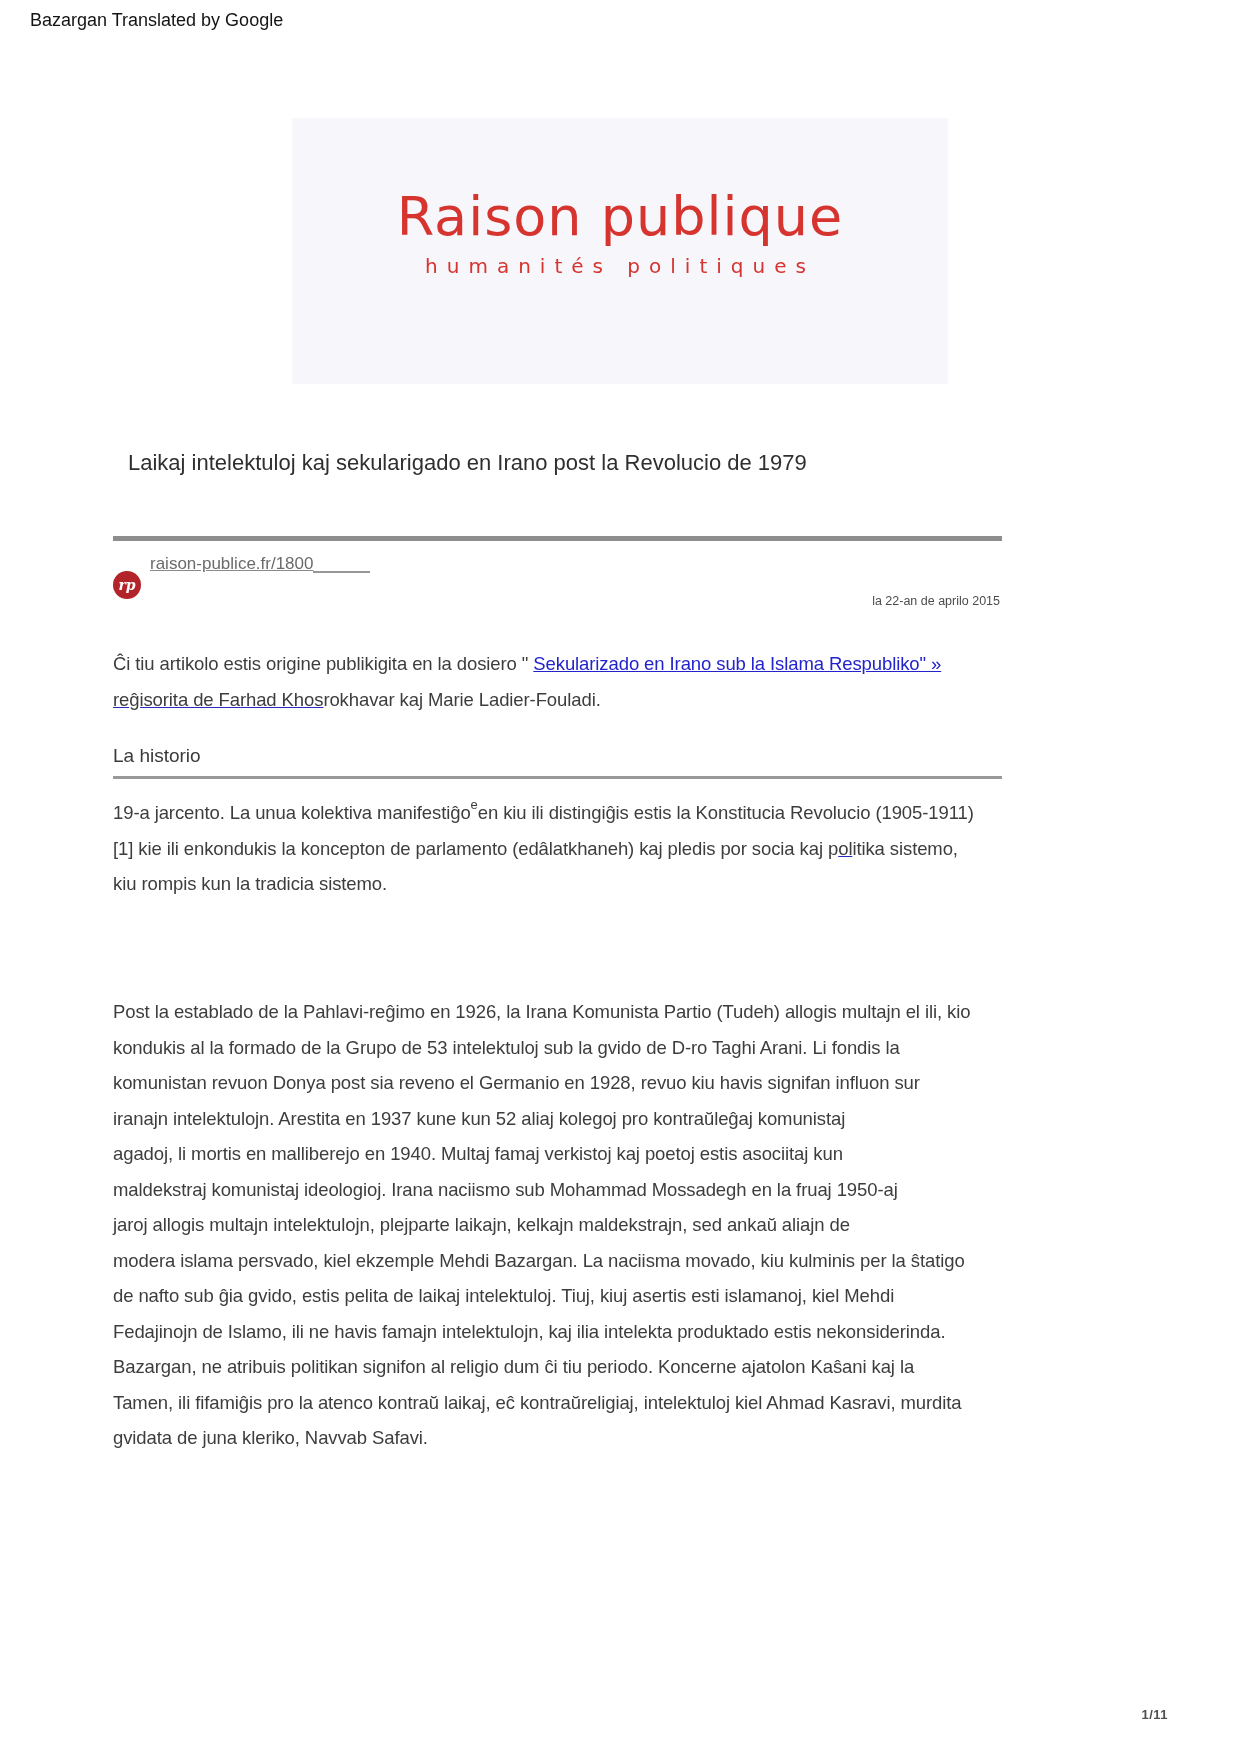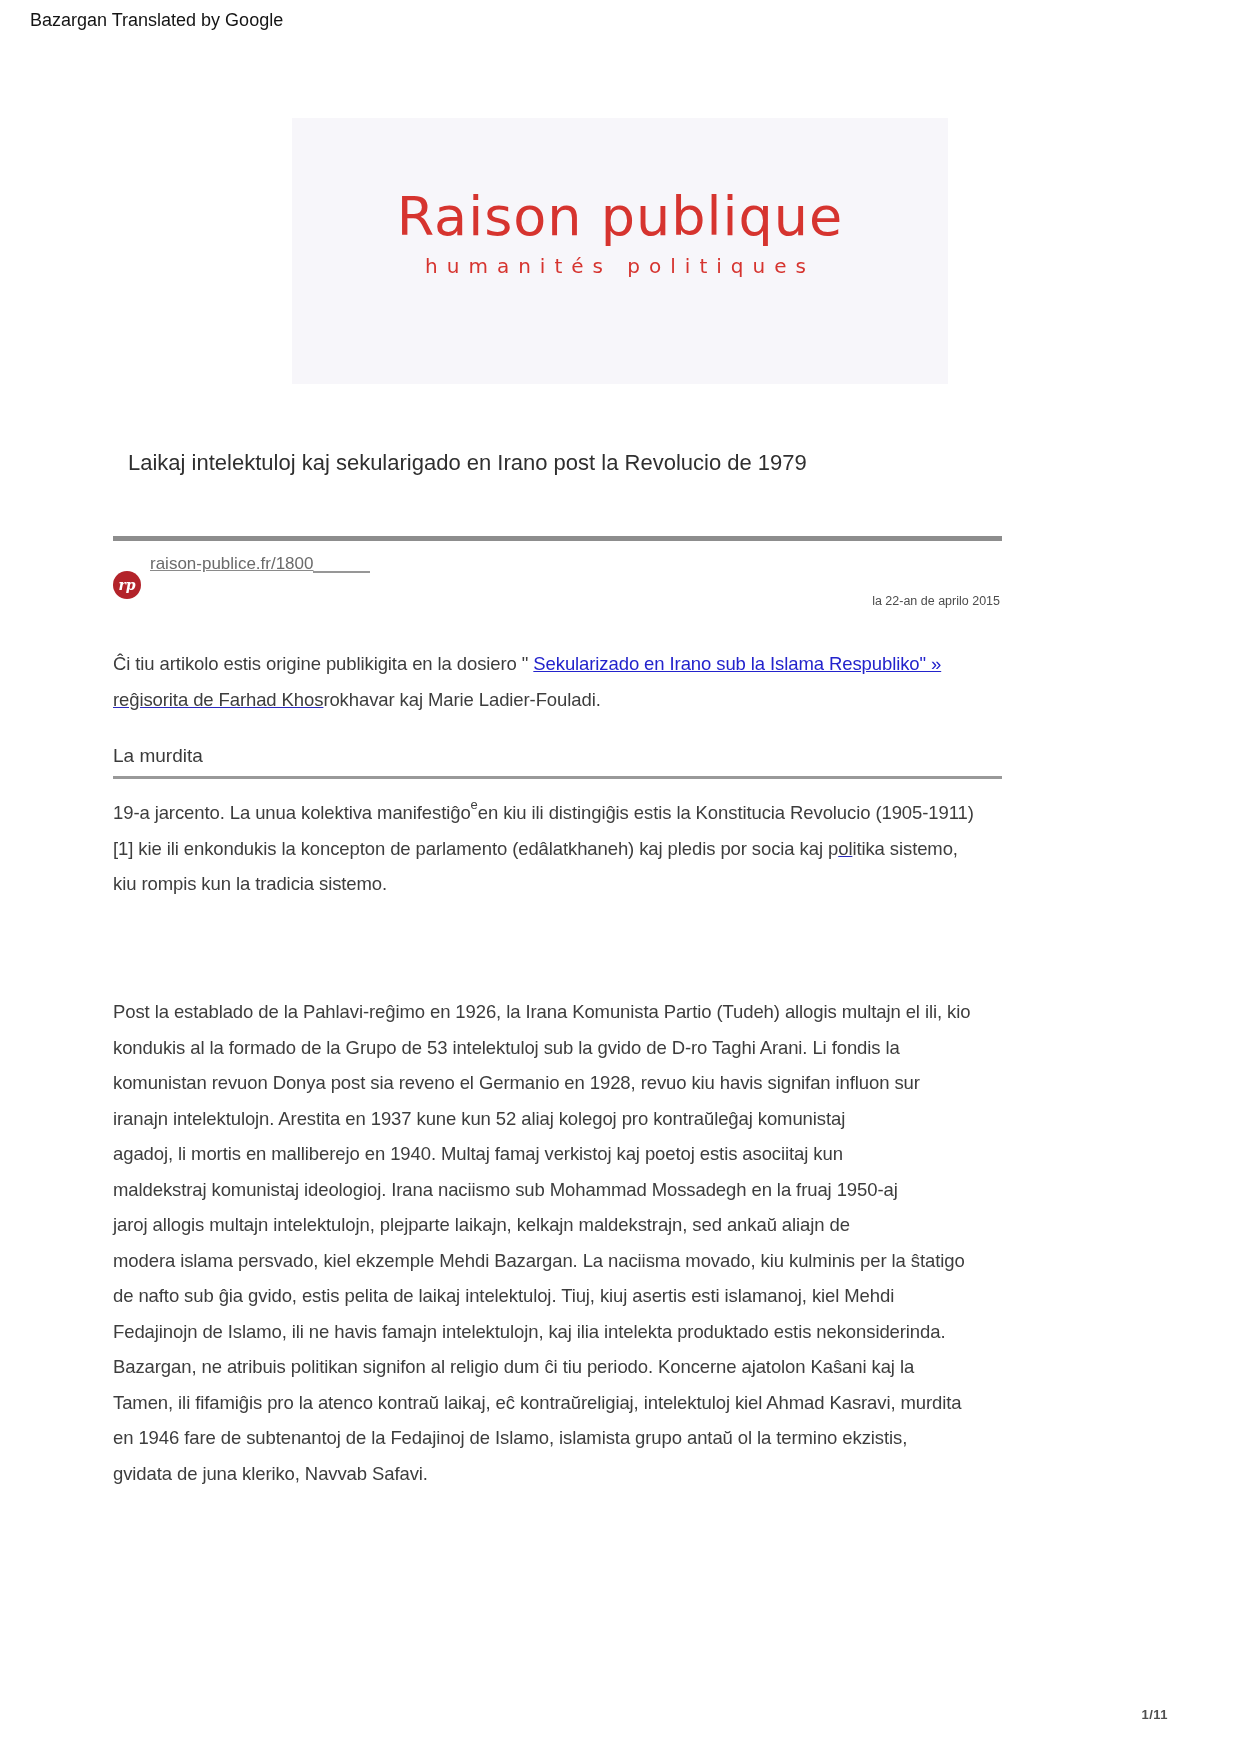--- a/index.html
+++ b/index.html
@@ -80,7 +80,7 @@
       <div class="tline"><span class="darklink">reĝisorita de Farhad Khos</span><span>rokhavar kaj Marie Ladier-Fouladi.</span></div>
     </div>
 
-  <h2 class="sect">La murdita</h2>
+  <h2 class="sect">La historio</h2>
 
   <div class="rule thin"></div>
 

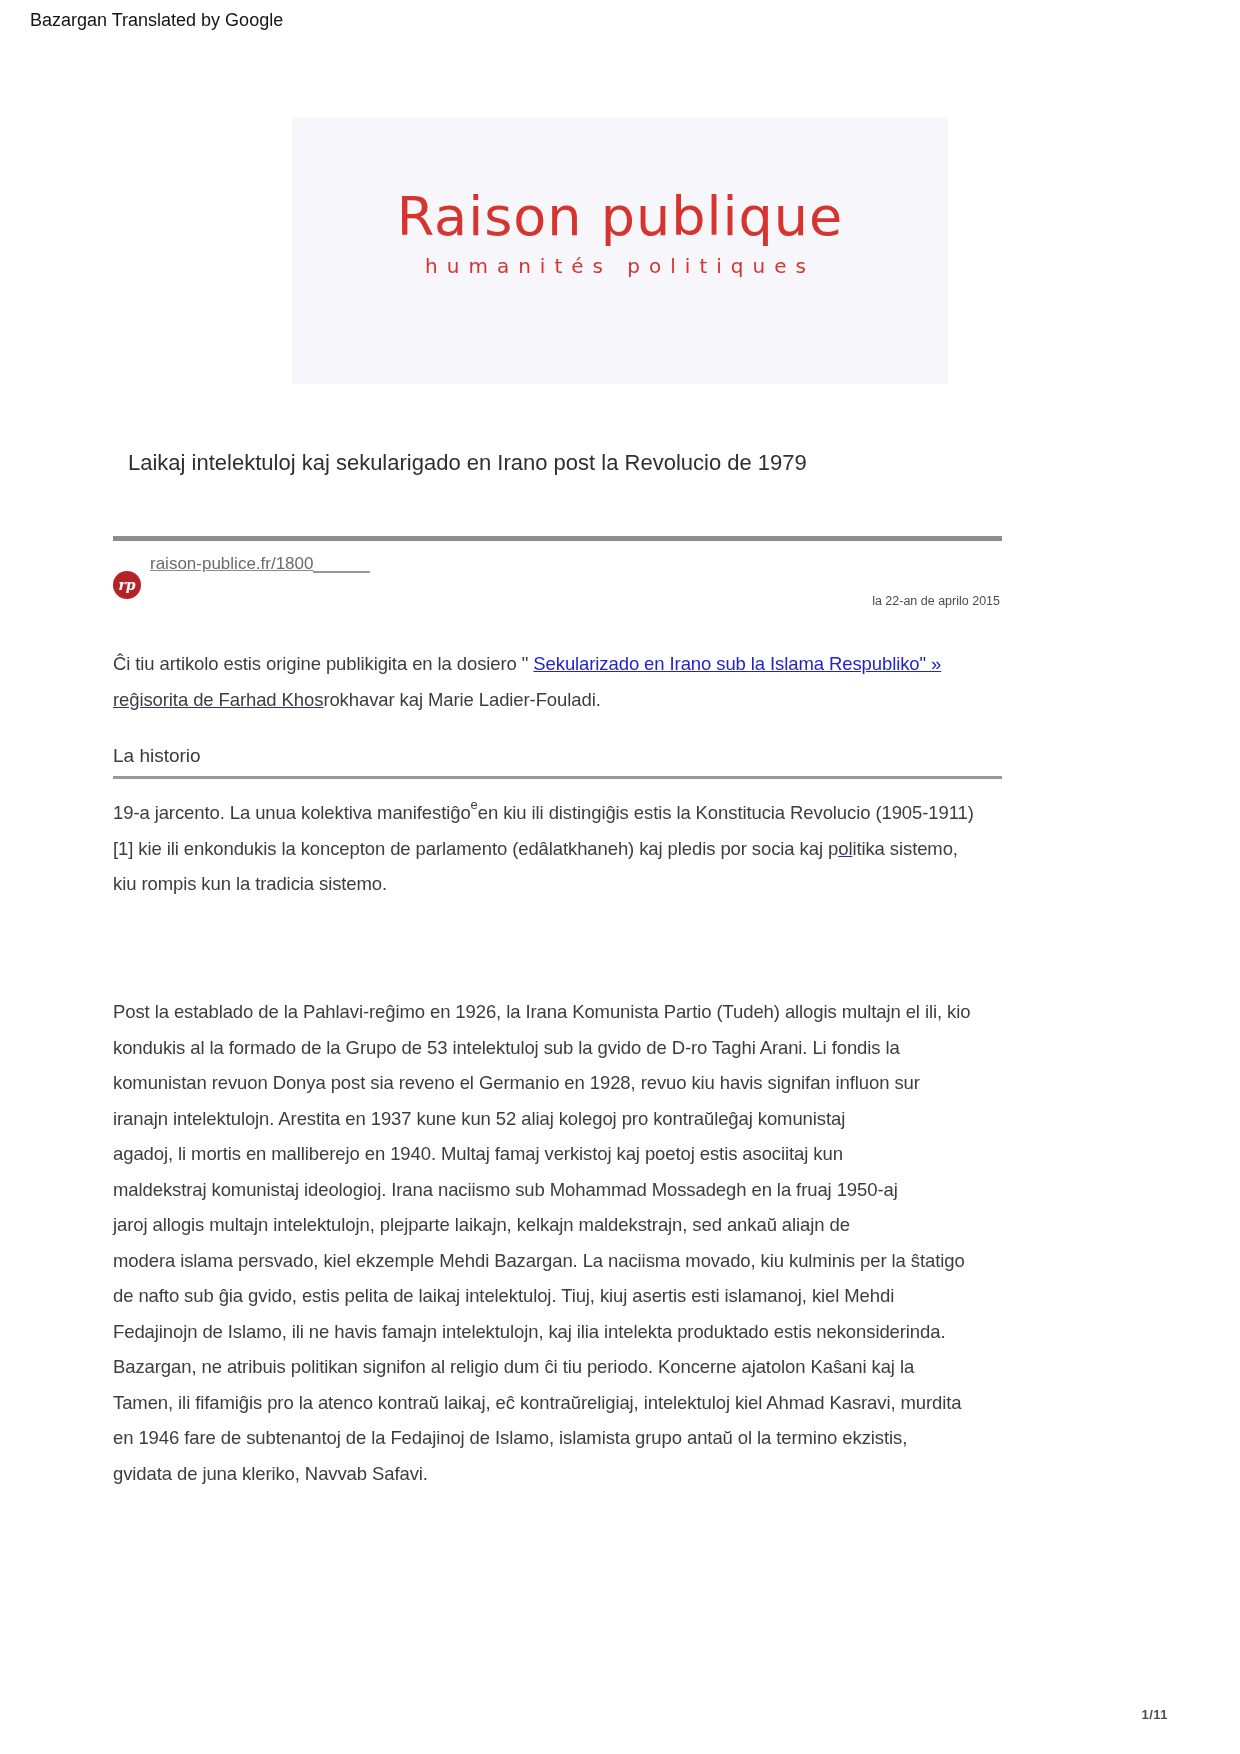--- a/index.html
+++ b/index.html
@@ -103,7 +103,6 @@
       <div class="tline"><span>Fedajinojn de Islamo, ili ne havis famajn intelektulojn, kaj ilia intelekta produktado estis nekonsiderinda.</span></div>
       <div class="tline"><span>Bazargan, ne atribuis politikan signifon al religio dum ĉi tiu periodo. Koncerne ajatolon Kaŝani kaj la</span></div>
       <div class="tline"><span>Tamen, ili fifamiĝis pro la atenco kontraŭ laikaj, eĉ kontraŭreligiaj, intelektuloj kiel Ahmad Kasravi, murdita</span></div>
-      <div class="tline"><span>en 1946 fare de subtenantoj de la Fedajinoj de Islamo, islamista grupo antaŭ ol la termino ekzistis,</span></div>
       <div class="tline"><span>gvidata de juna kleriko, Navvab Safavi.</span></div>
     </div>
 

